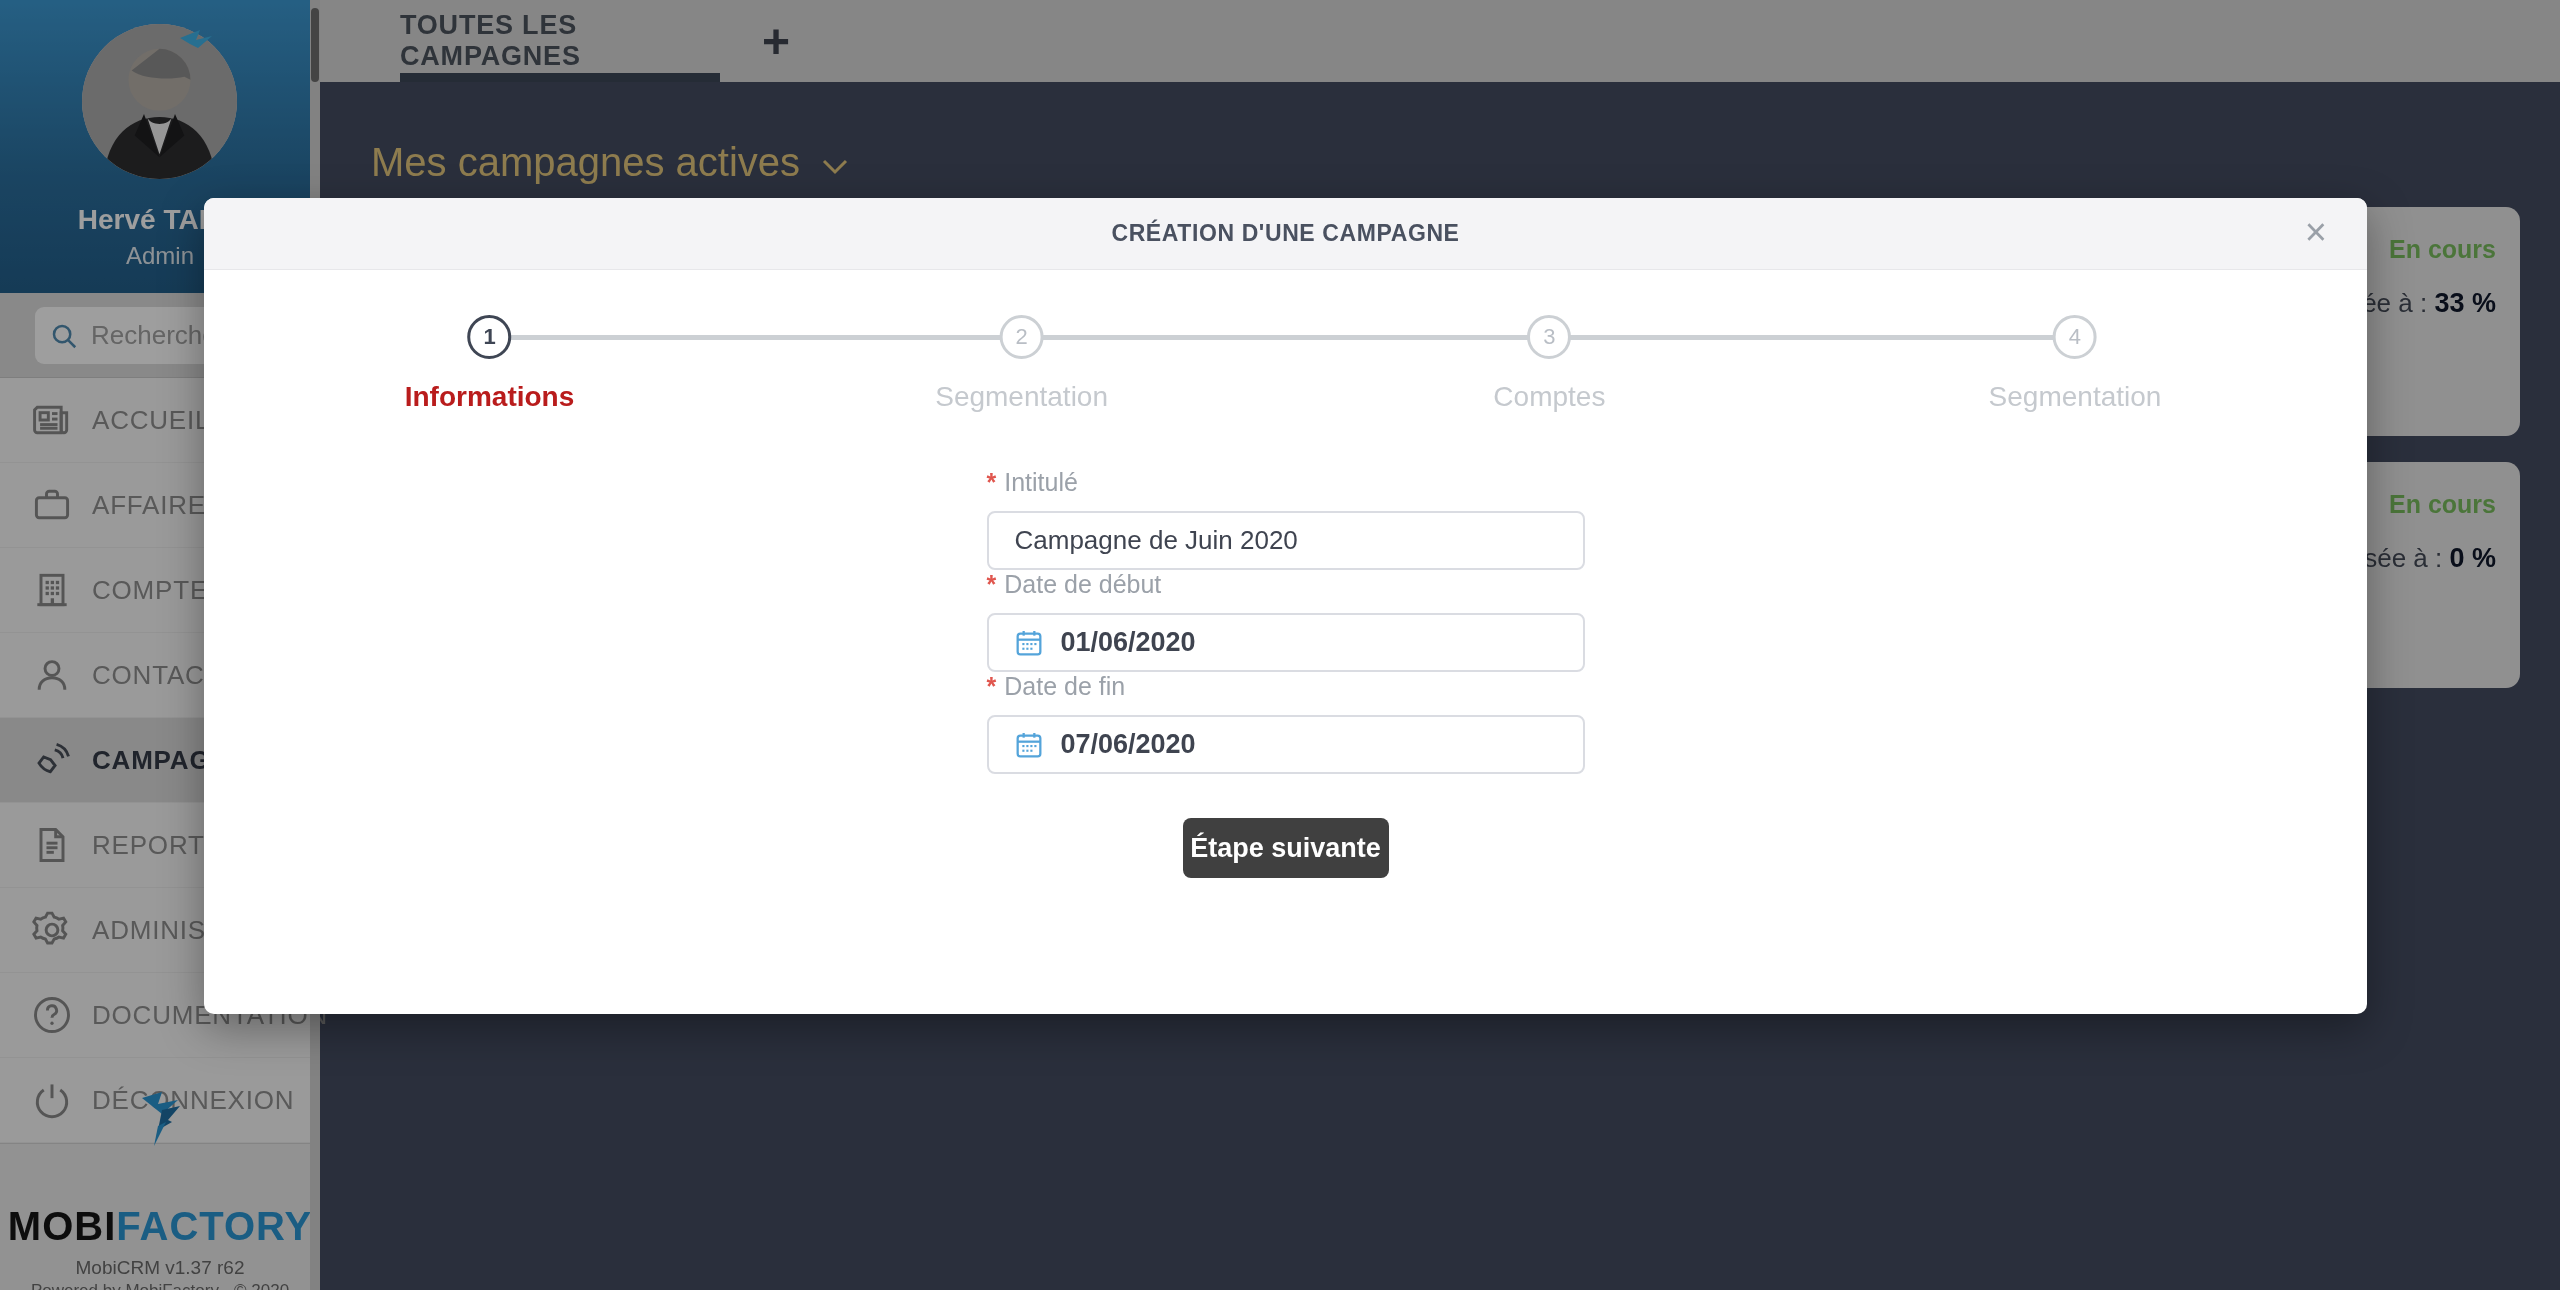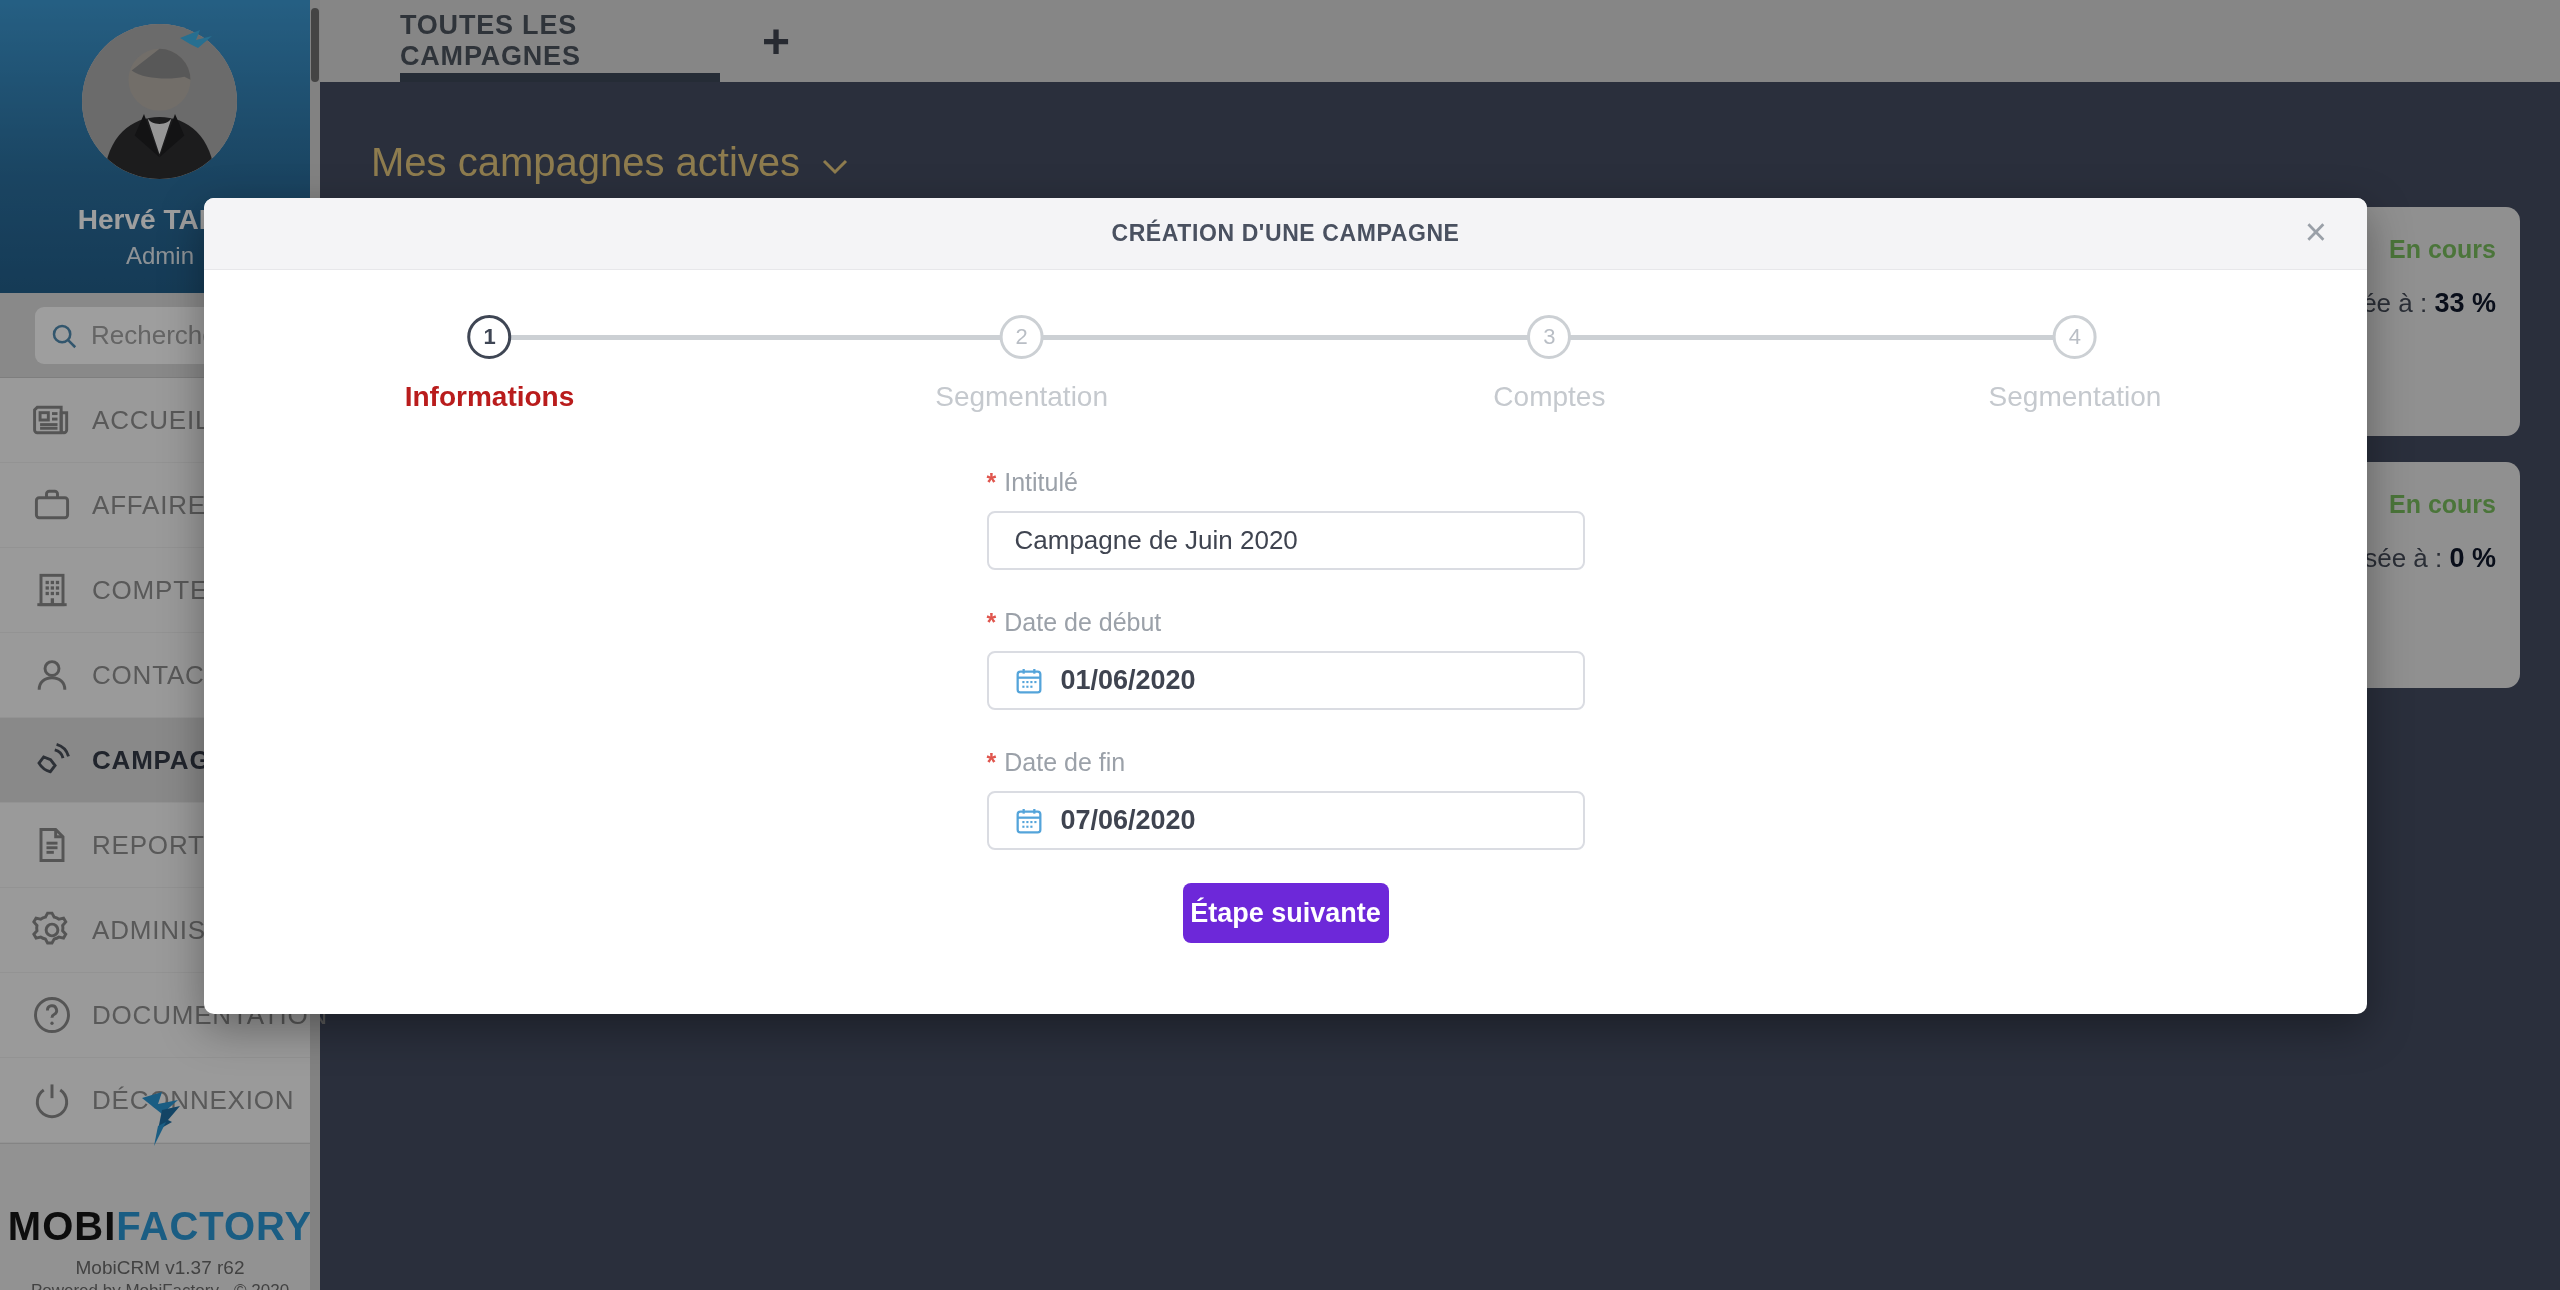--- a/index.html
+++ b/index.html
@@ -68,7 +68,7 @@
   .step.active .step-circle { border-color:#3f4654; color:#3f4654; font-weight:bold; }
   .step.active .step-label { color:#b91c1c; font-weight:bold; }
   .mform { width:598px; margin:24px auto 0; }
-  .field { margin-top:38px; }
+  .field { }
   .field:first-child { margin-top:0; }
   .field-label { font-size:25px; color:#9ba1a9; margin-bottom:14px; }
   .req { color:#e0564e; font-weight:bold; margin-right:8px; }

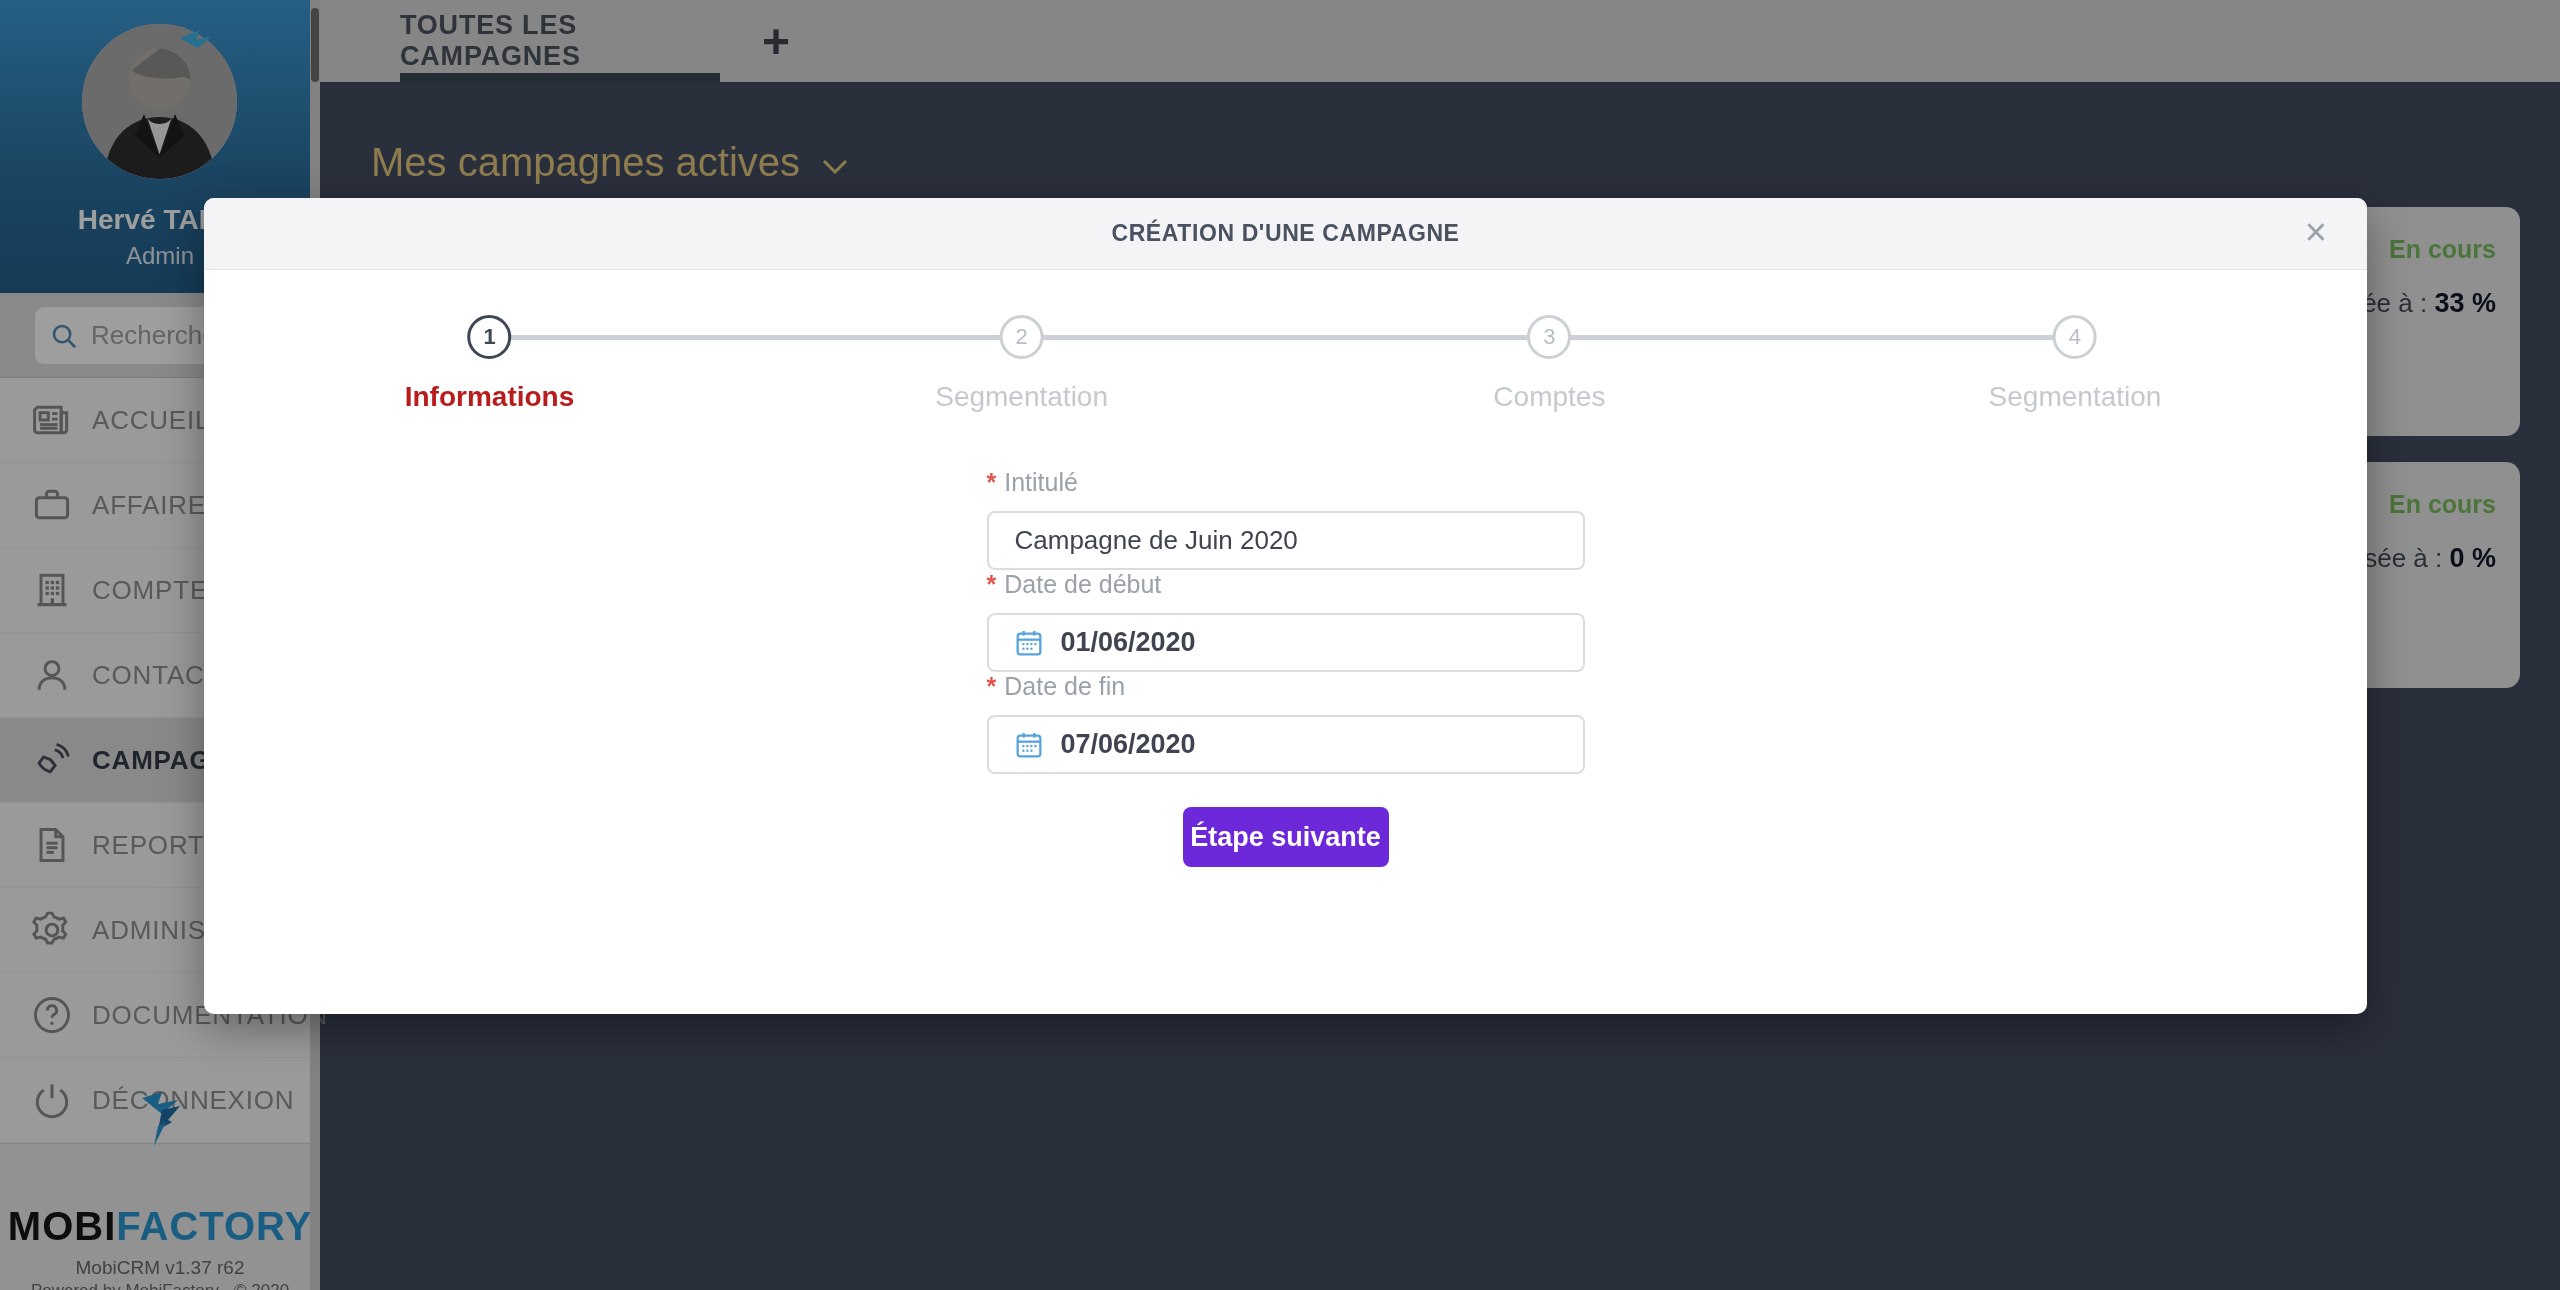--- a/index.html
+++ b/index.html
@@ -76,7 +76,7 @@
   .date-input { width:598px; height:59px; border:2px solid #dadce2; border-radius:8px; display:flex; align-items:center; padding:0 24px; cursor:pointer; background:#fff; }
   .date-input svg { flex:0 0 auto; }
   .date-value { margin-left:16px; font-size:27px; font-weight:bold; color:#3f4450; }
-  .submit { display:block; margin:33px auto 0; width:206px; height:60px; background:#6d28d9; border:none; border-radius:8px; color:#ffffff; font-size:27px; font-weight:bold; font-family:"Liberation Sans",sans-serif; cursor:pointer; }
+  .submit { display:block; margin:44px auto 0; width:206px; height:60px; background:#404040; border:none; border-radius:8px; color:#ffffff; font-size:27px; font-weight:bold; font-family:"Liberation Sans",sans-serif; cursor:pointer; }
 </style>
 </head>
 <body>

